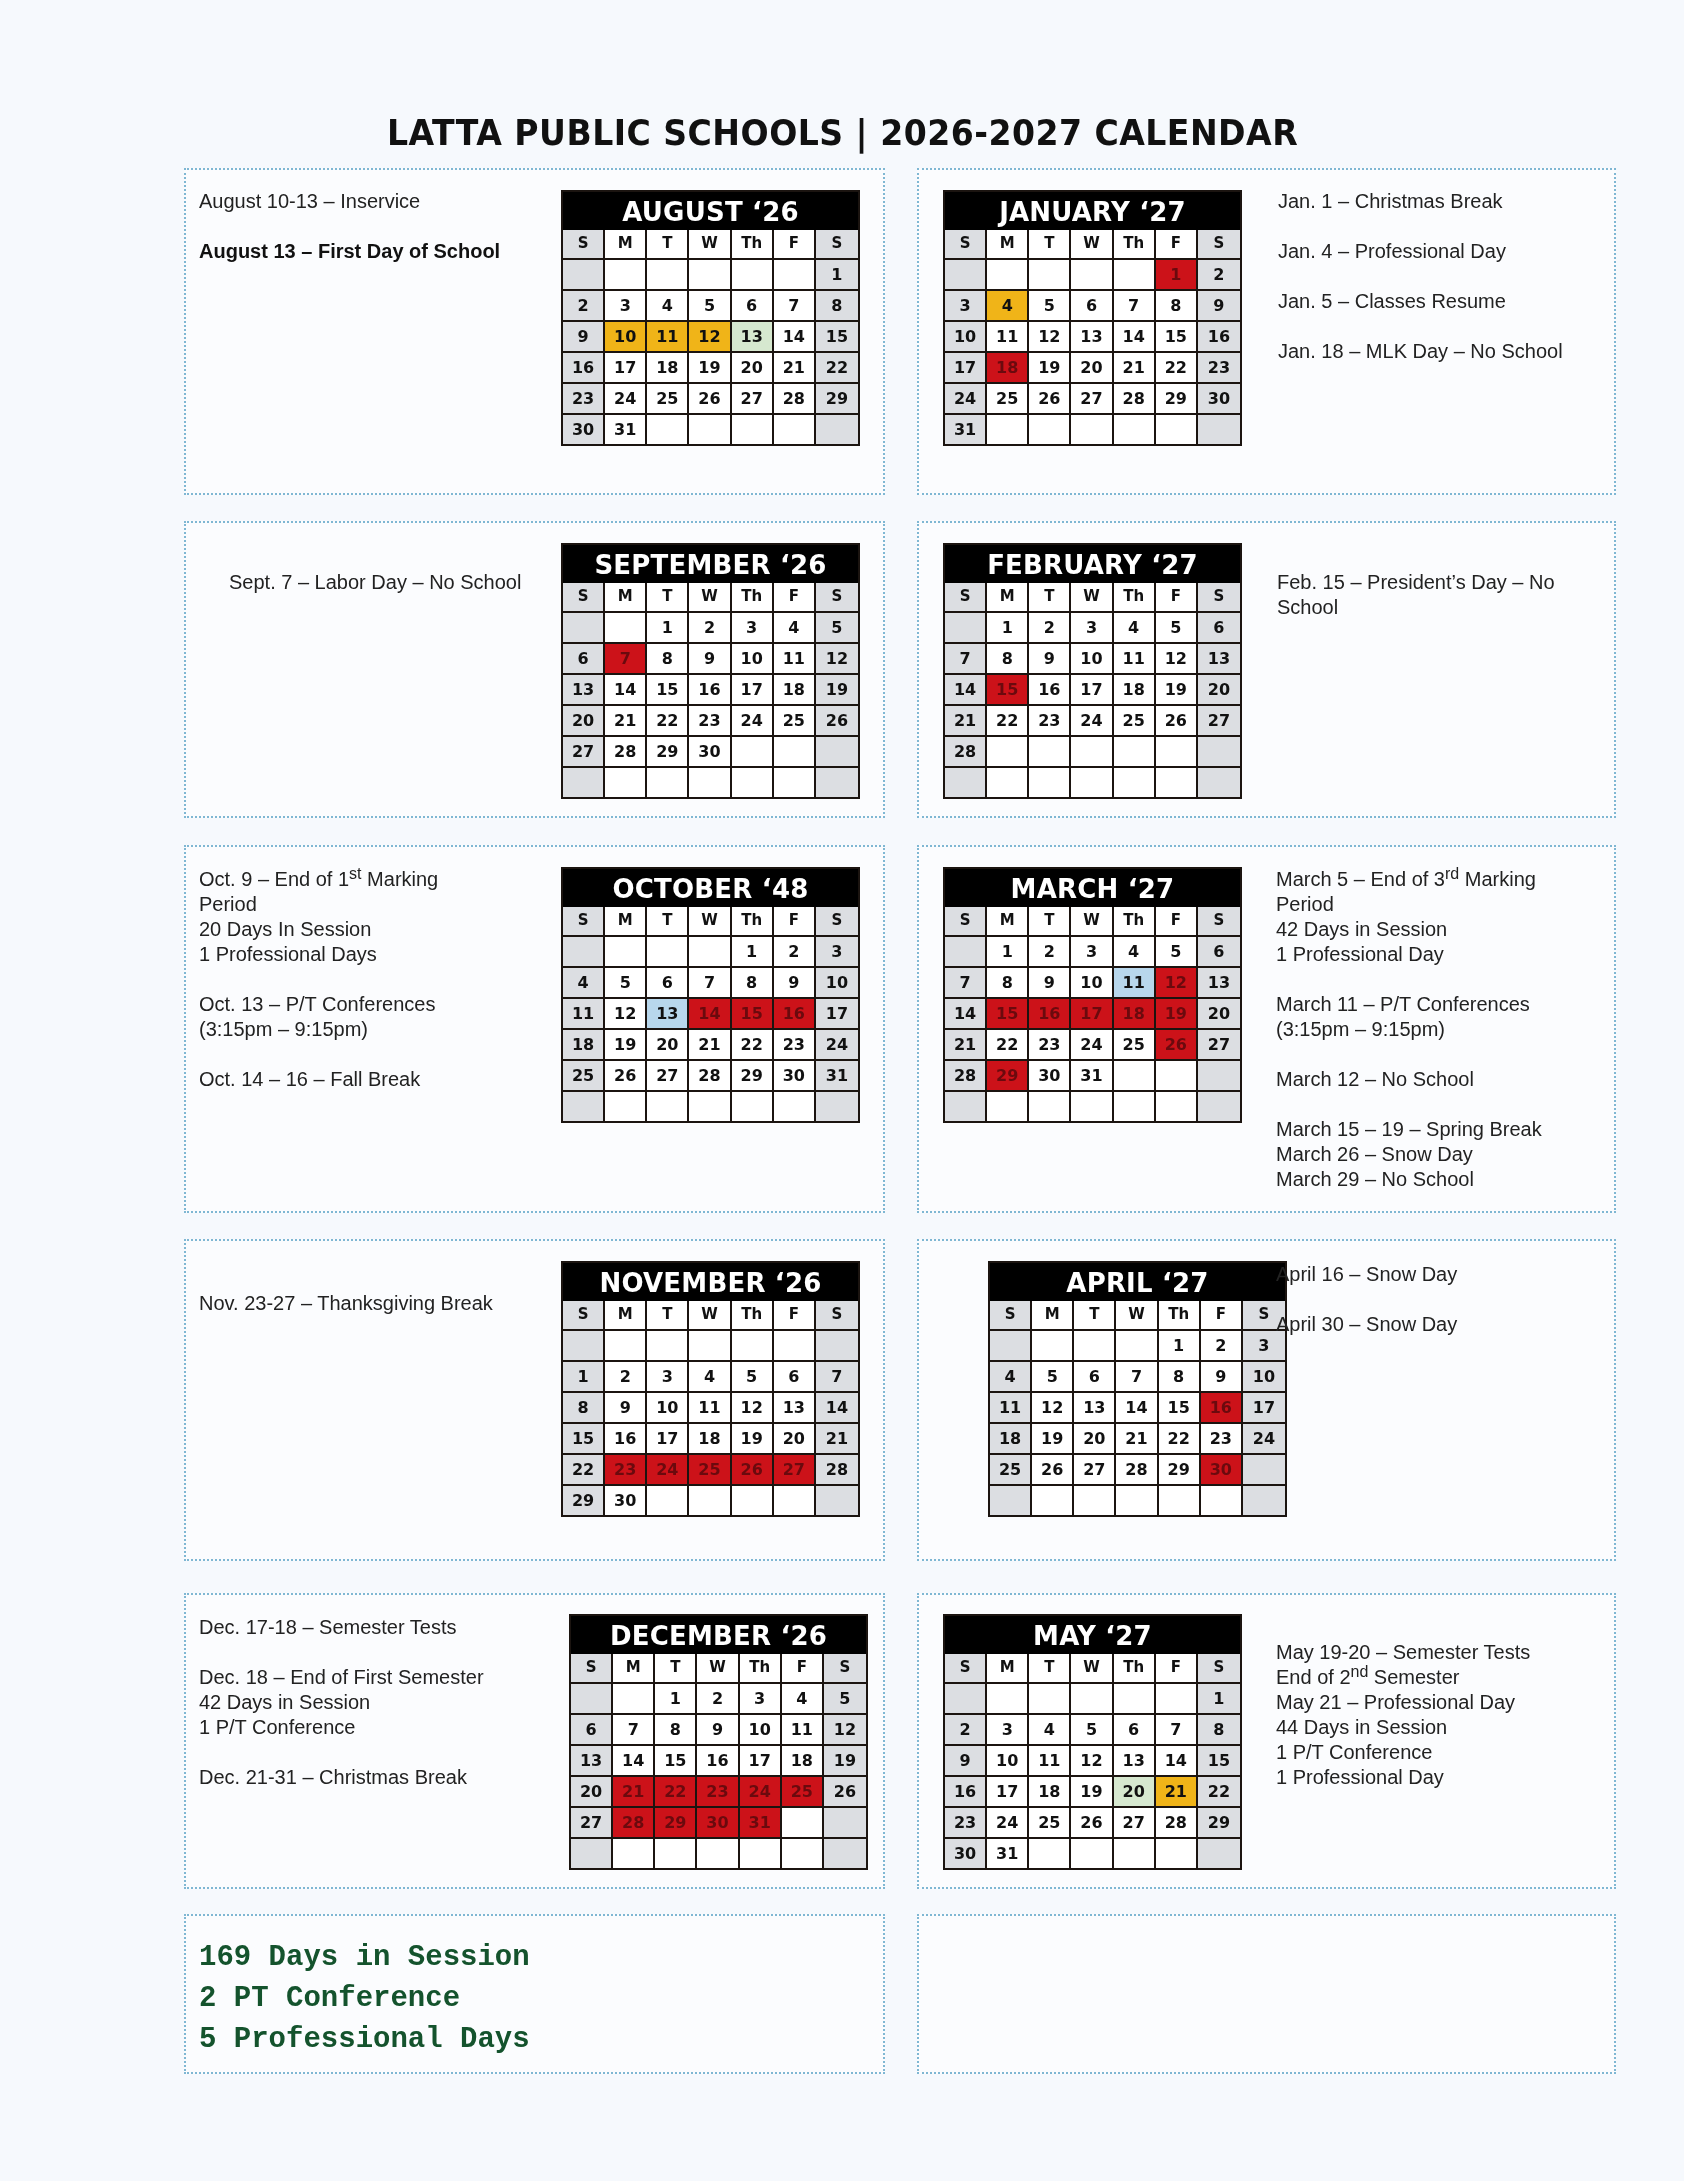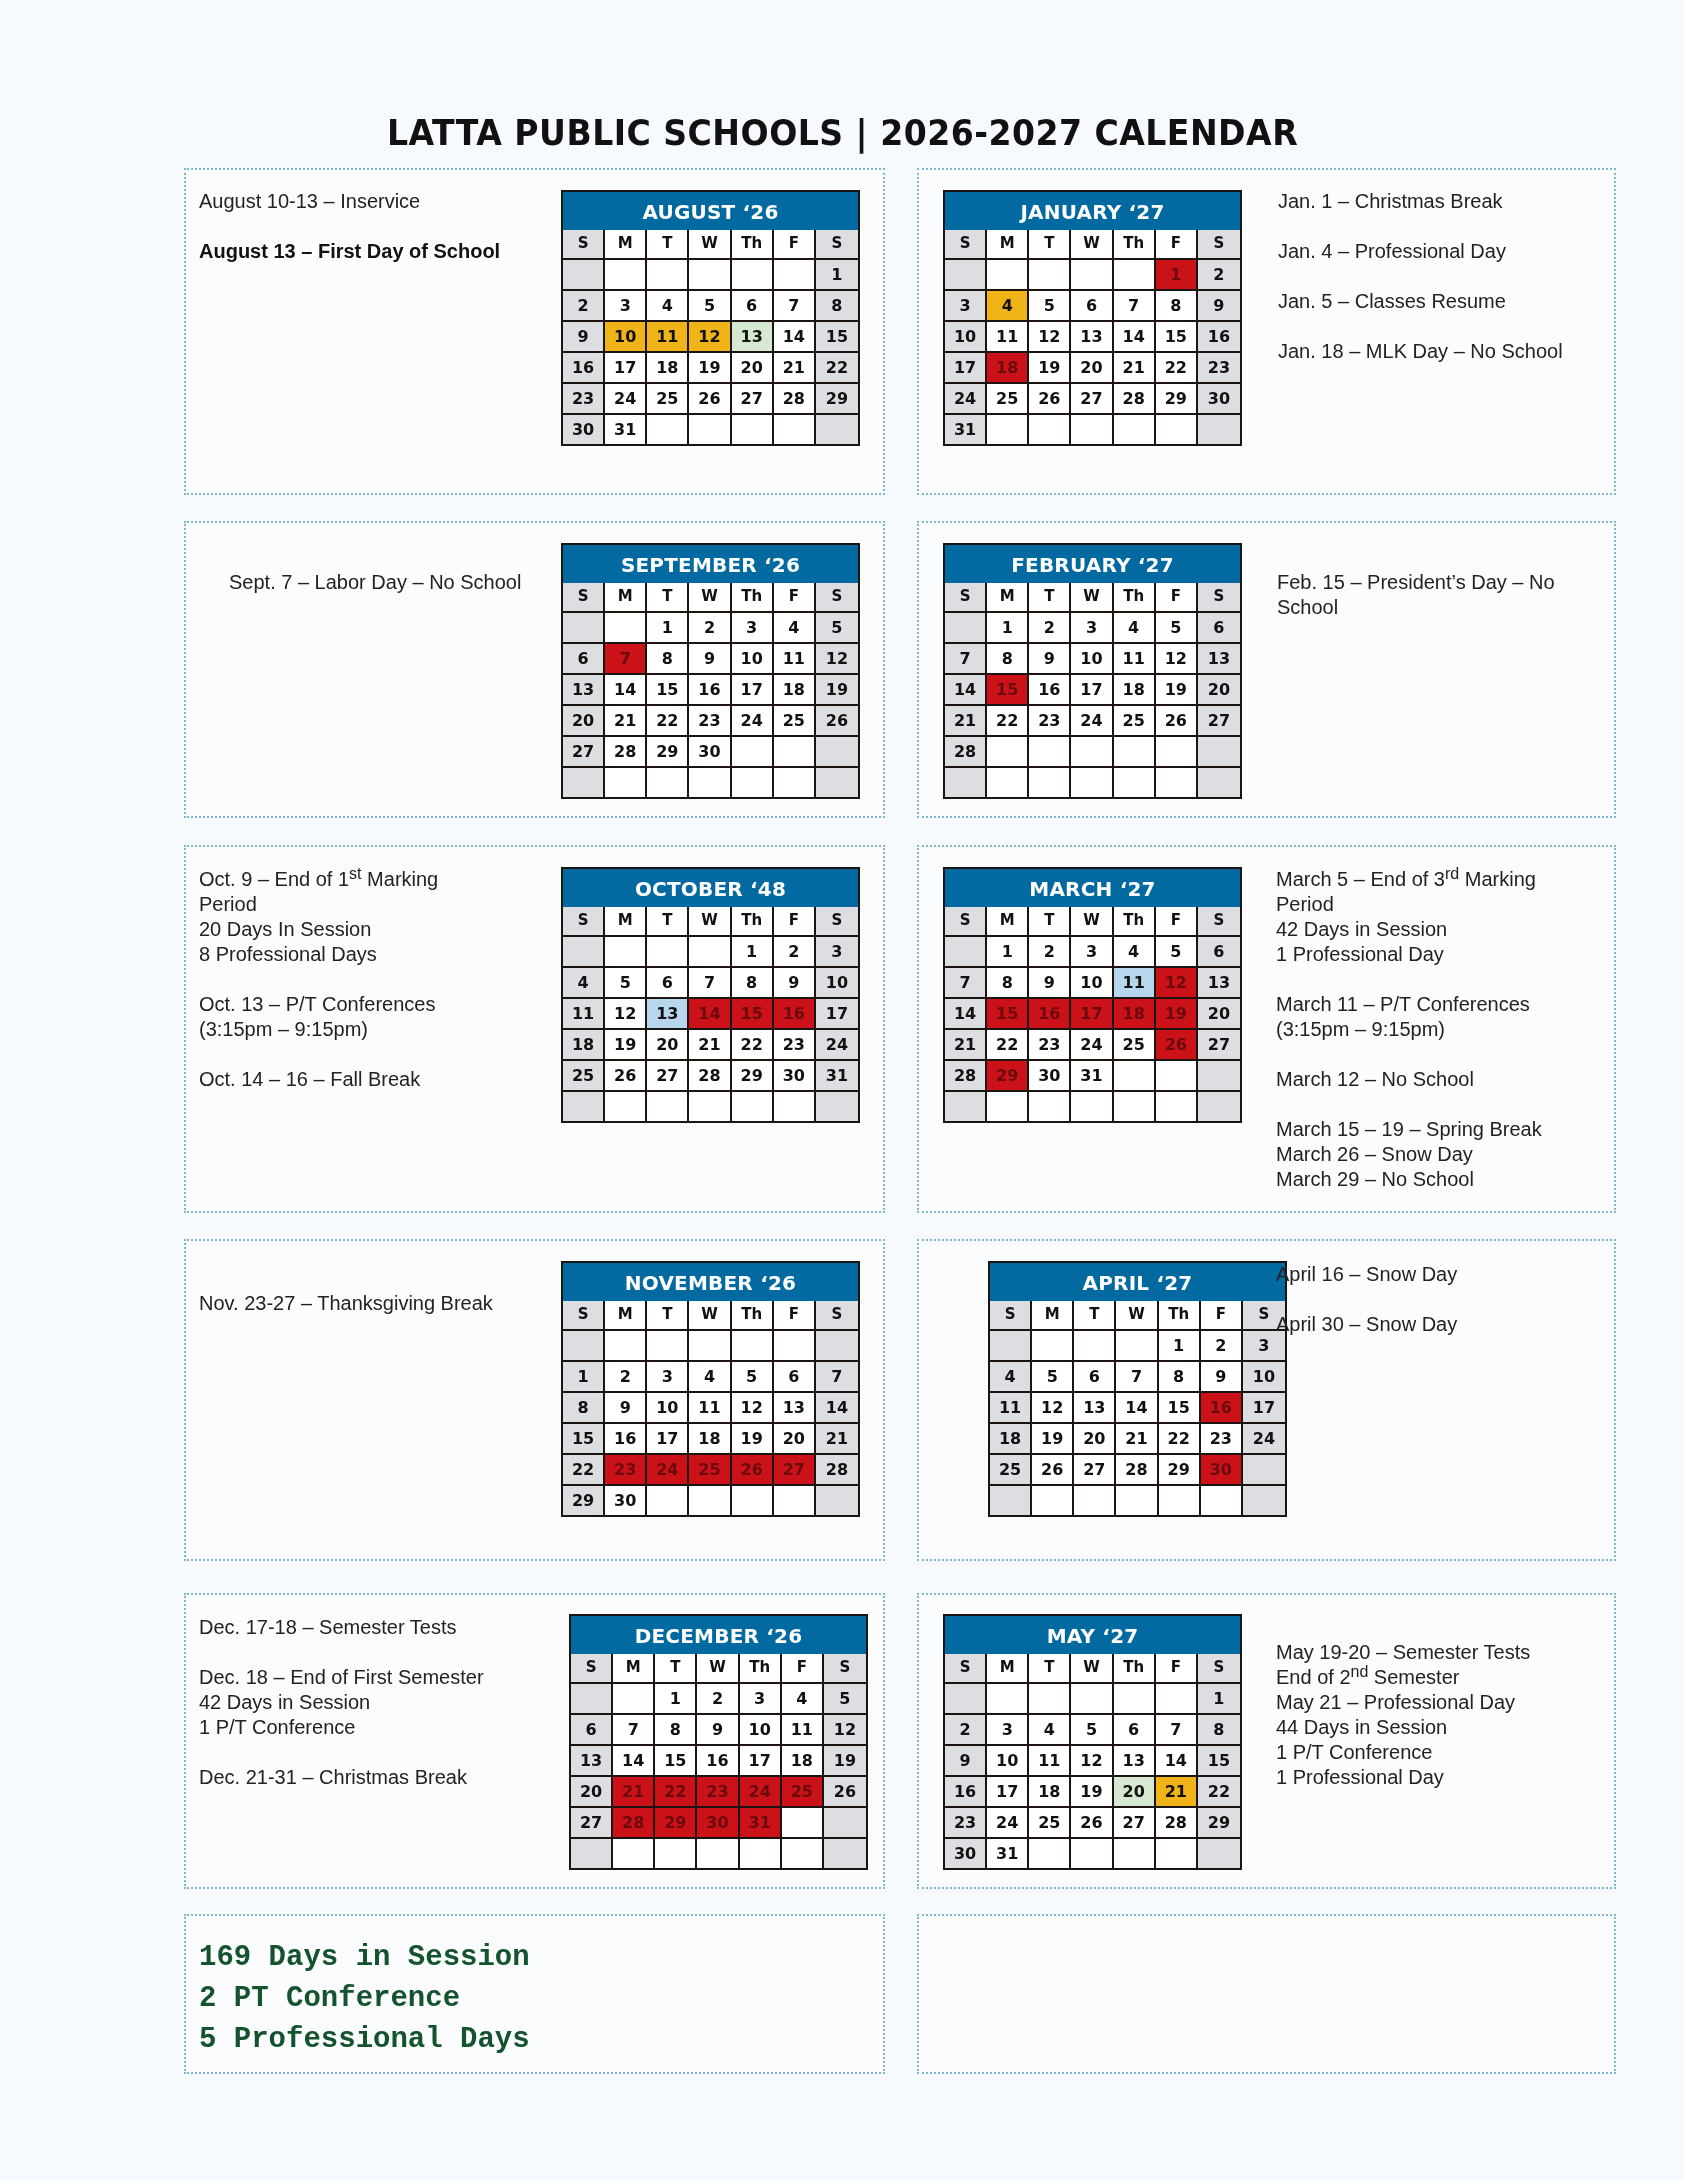--- a/index.html
+++ b/index.html
@@ -28,8 +28,8 @@
     position: absolute; width: 299px; border: 2px solid #1b1410; box-sizing: border-box; background: #fff;
   }
   .cal .head {
-    height: 38px; background: #0369a1; color: #fff; text-align: center;
-    font-family: "DejaVu Sans", sans-serif; font-weight: bold; font-size: 20px; line-height: 40px;
+    height: 38px; background: #000000; color: #fff; text-align: center;
+    font-family: "DejaVu Sans", sans-serif; font-weight: bold; font-size: 26px; line-height: 40px;
     transform-origin: center; letter-spacing: 0.2px;
   }
   .cal .grid { display: grid; grid-template-columns: repeat(7, 1fr); }

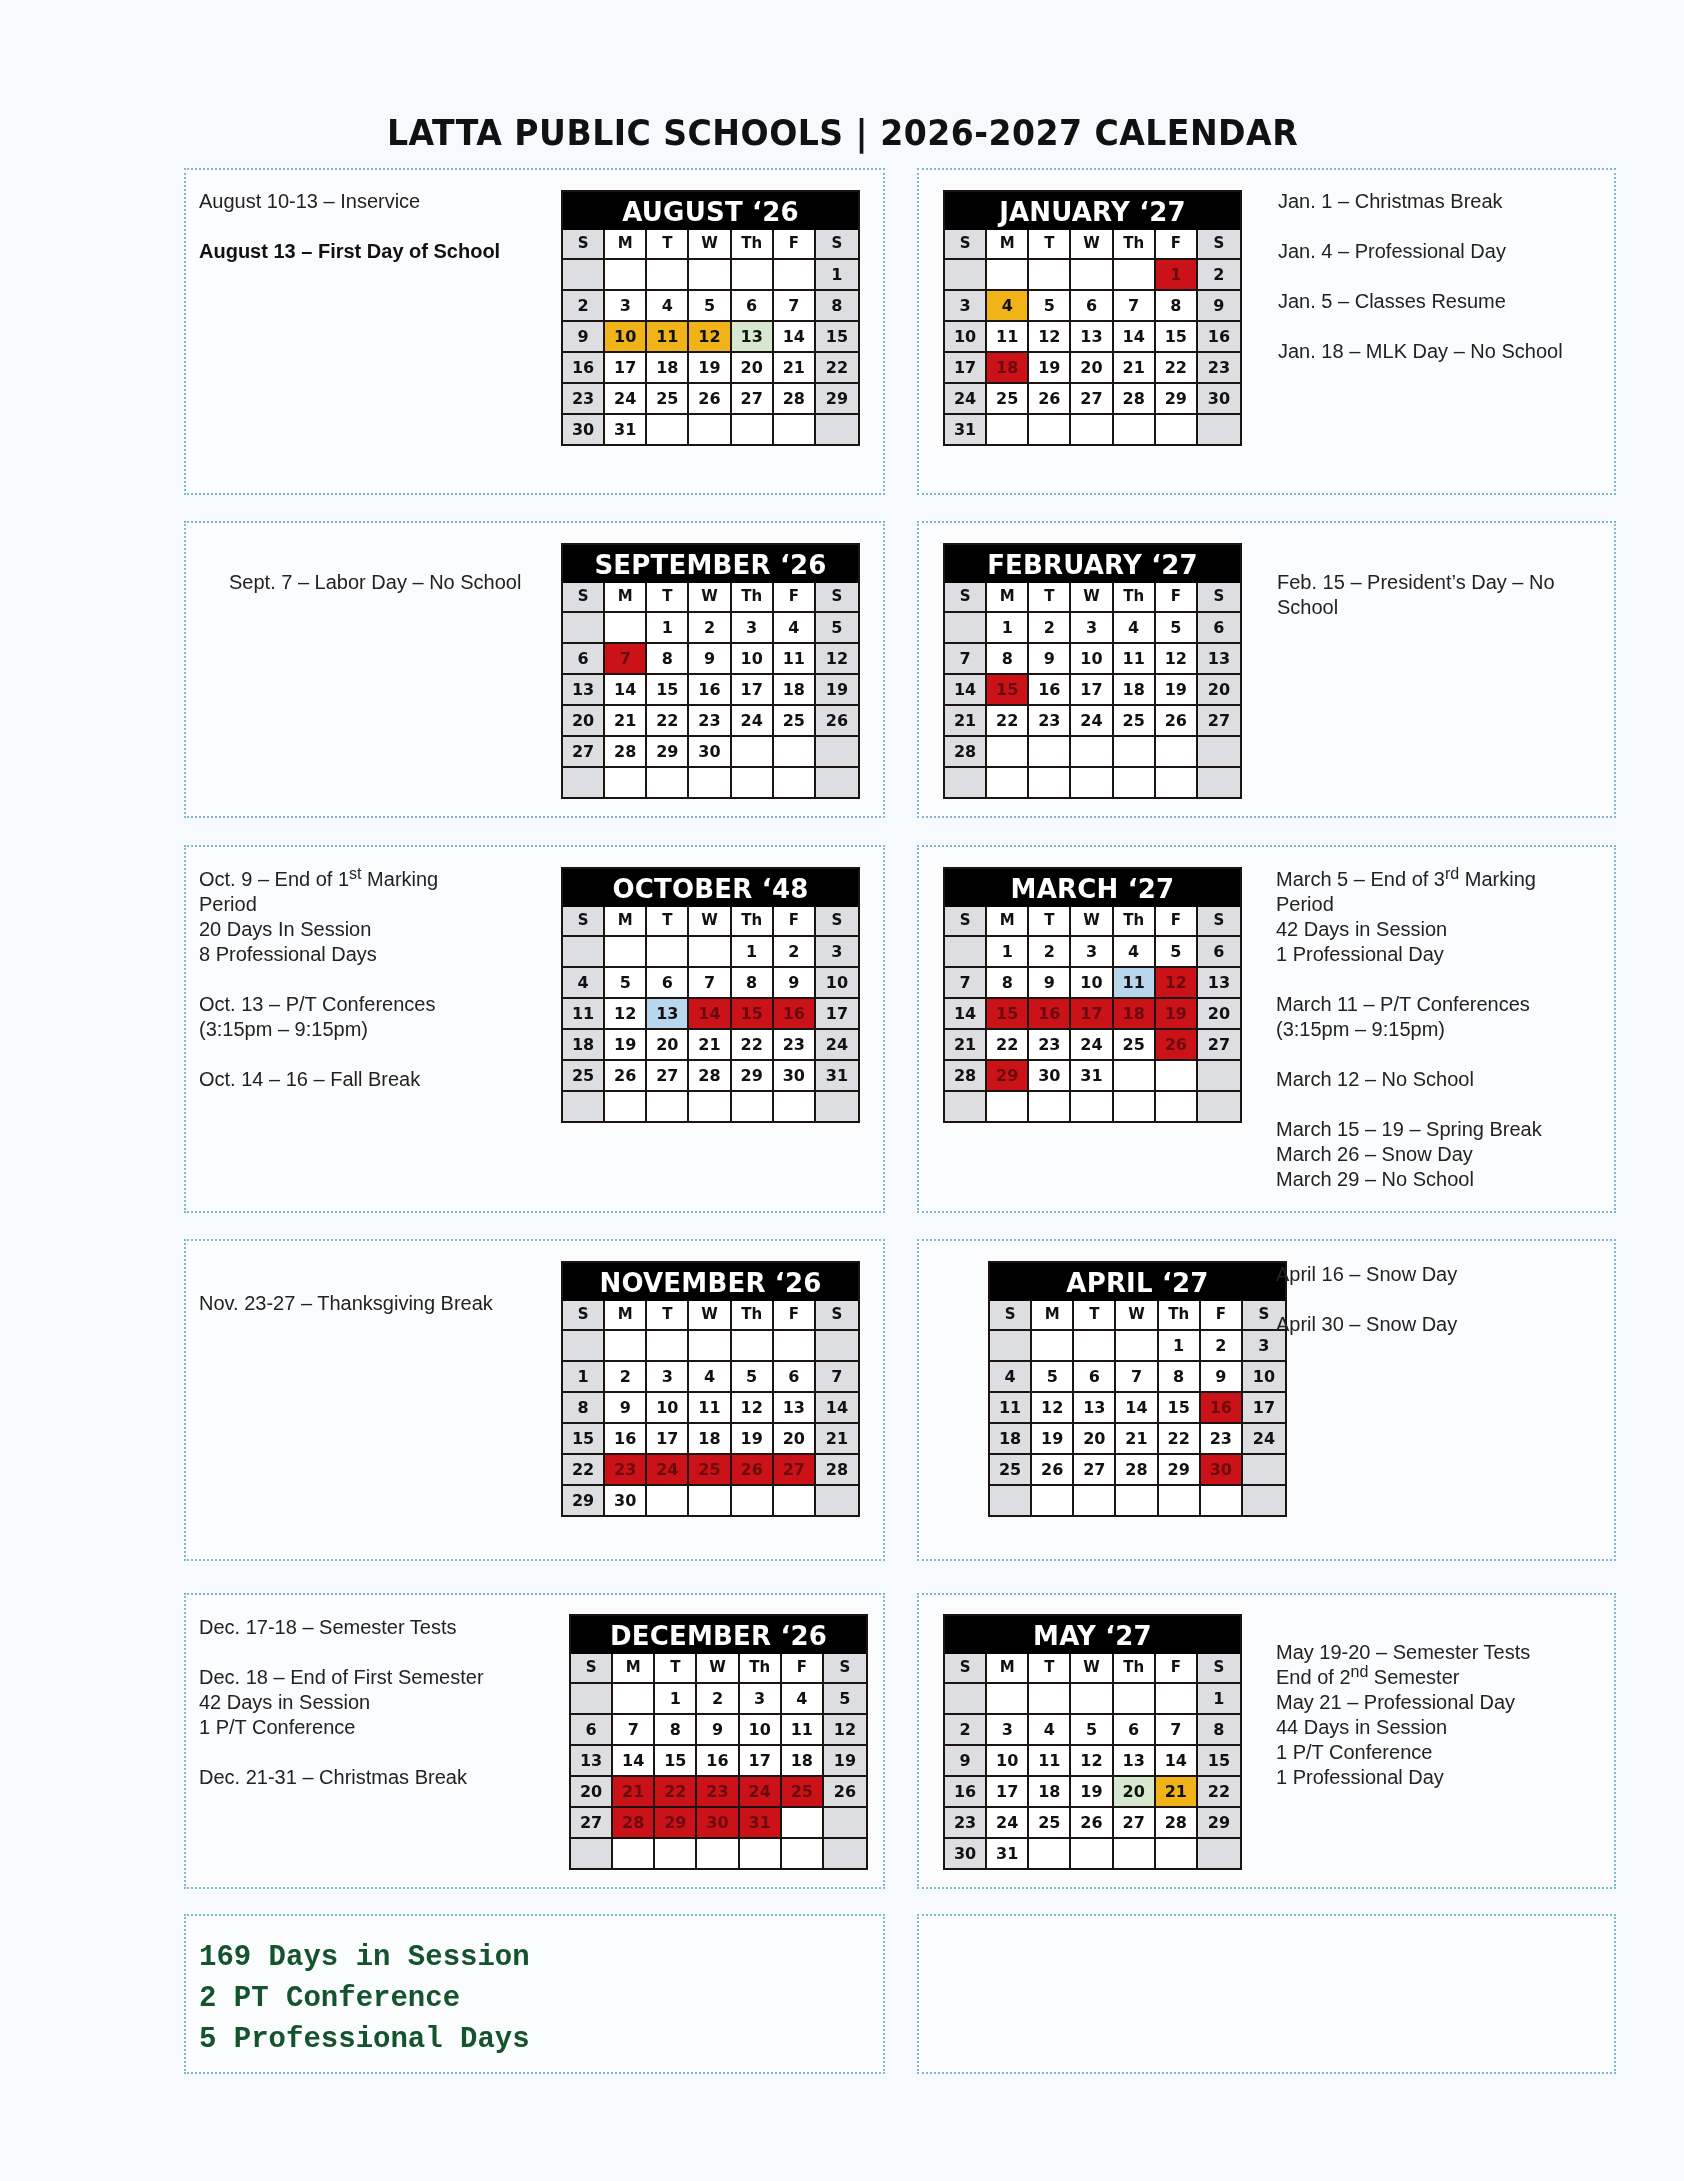--- a/index.html
+++ b/index.html
@@ -306,7 +306,7 @@
     <span class="ln"><span>Oct. 9 – End of 1</span><sup>st</sup><span> Marking</span></span>
     <span class="ln"><span>Period</span></span>
     <span class="ln"><span>20 Days In Session</span></span>
-    <span class="ln"><span>8 Professional Days</span></span>
+    <span class="ln"><span>1 Professional Days</span></span>
     <span class="gap"></span>
     <span class="ln"><span>Oct. 13 – P/T Conferences</span></span>
     <span class="ln"><span>(3:15pm – 9:15pm)</span></span>

